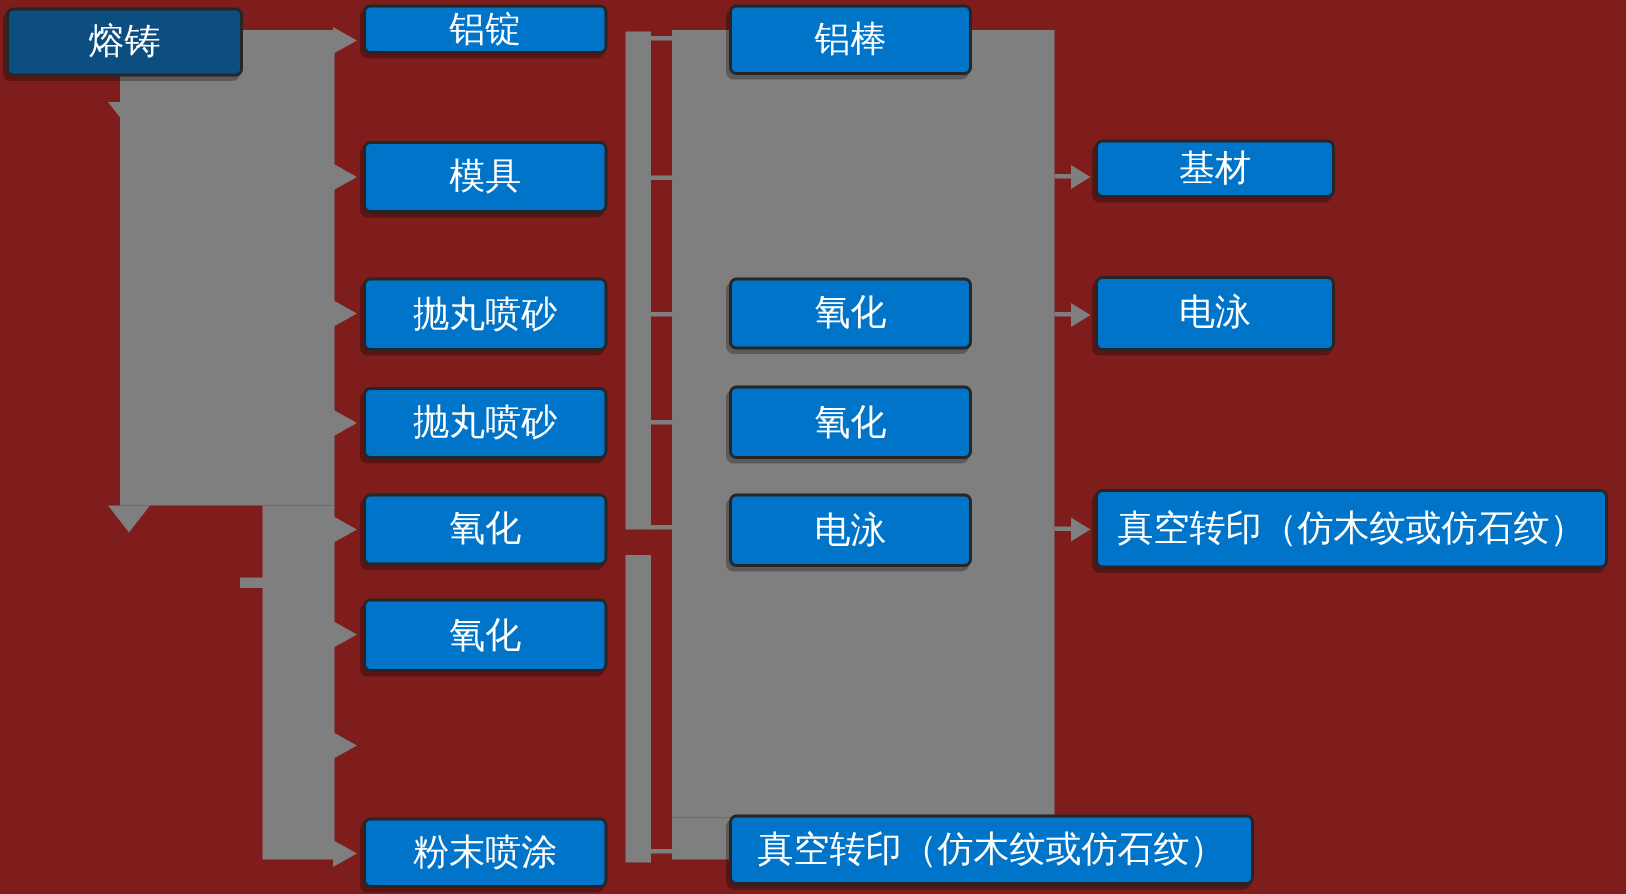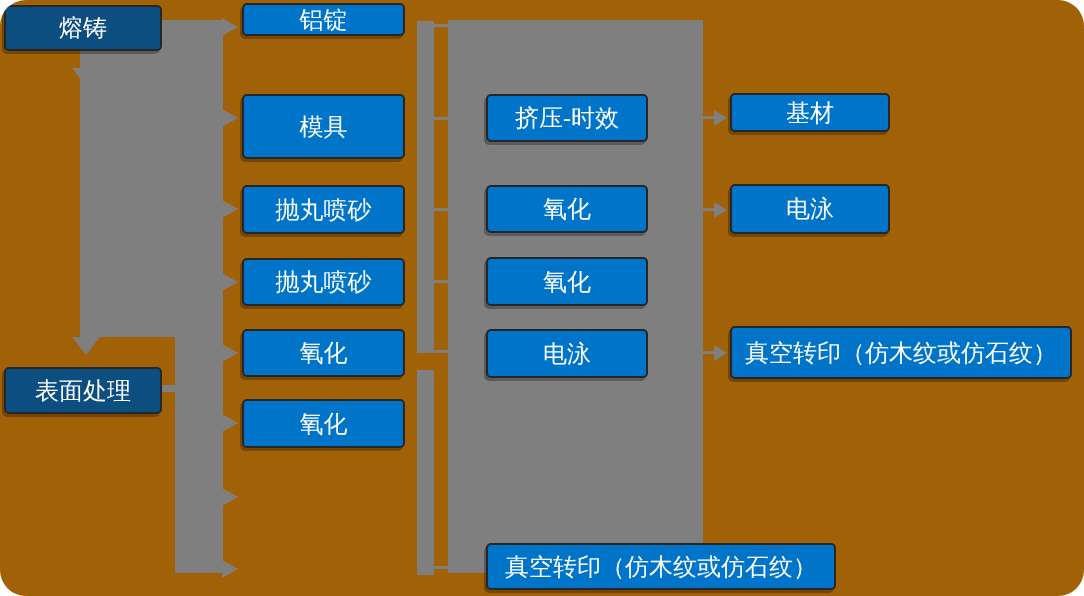--- a/index.html
+++ b/index.html
@@ -4,9 +4,8 @@
 <style>
   html,body{margin:0;padding:0;background:#ffffff;}
   .canvas{
-    position:relative;width:1084px;height:596px;background:#a16207;overflow:hidden;
+    position:relative;width:1084px;height:596px;background:#7f1d1d;overflow:hidden;
     font-family:Liberation Serif, serif;
-    border-radius:26px;
   }
   
   .con{position:absolute;background:#7F7F7F;}

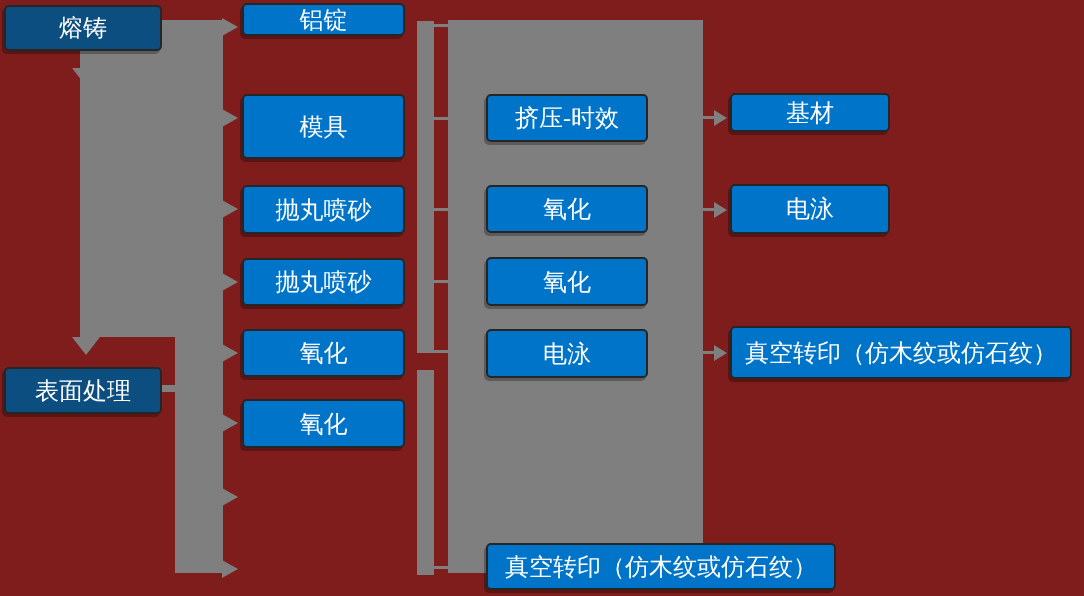--- a/index.html
+++ b/index.html
@@ -93,6 +93,9 @@
       <span>氧化</span>
     </div>
 
+  <div class="box" style="left:486px;top:3px;width:162px;height:47px">
+      <span>铝棒</span>
+    </div>
   <div class="box" style="left:486px;top:94px;width:162px;height:48px">
       <span>挤压-时效</span>
     </div>

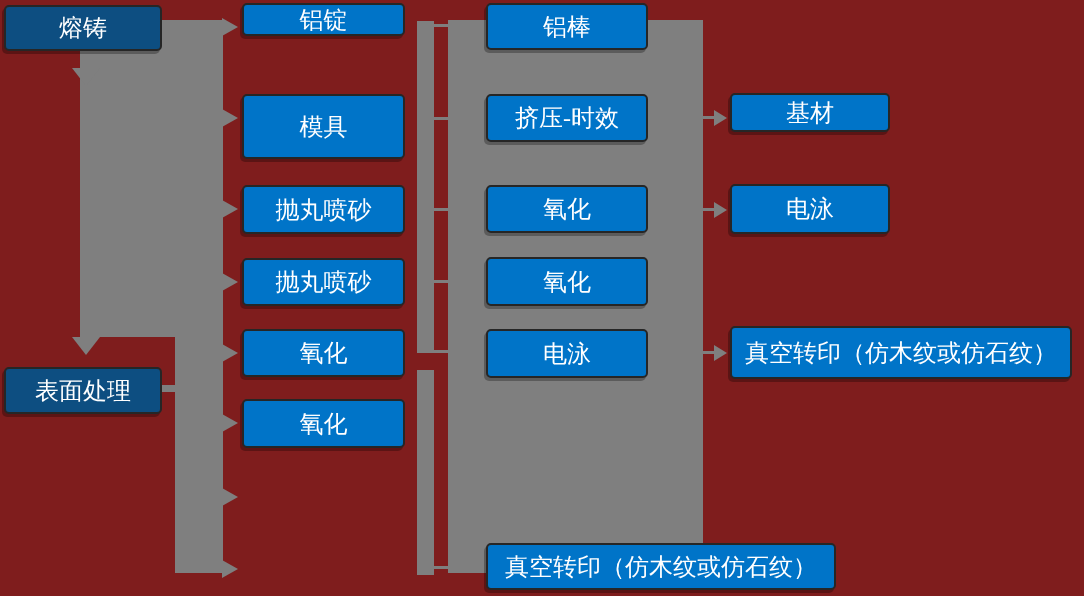--- a/index.html
+++ b/index.html
@@ -77,7 +77,7 @@
   <div class="box" style="left:242px;top:3px;width:163px;height:33px">
       <span>铝锭</span>
     </div>
-  <div class="box" style="left:242px;top:94px;width:163px;height:65px">
+  <div class="box" style="left:242px;top:94px;width:163px;height:48px">
       <span>模具</span>
     </div>
   <div class="box" style="left:242px;top:185px;width:163px;height:49px">

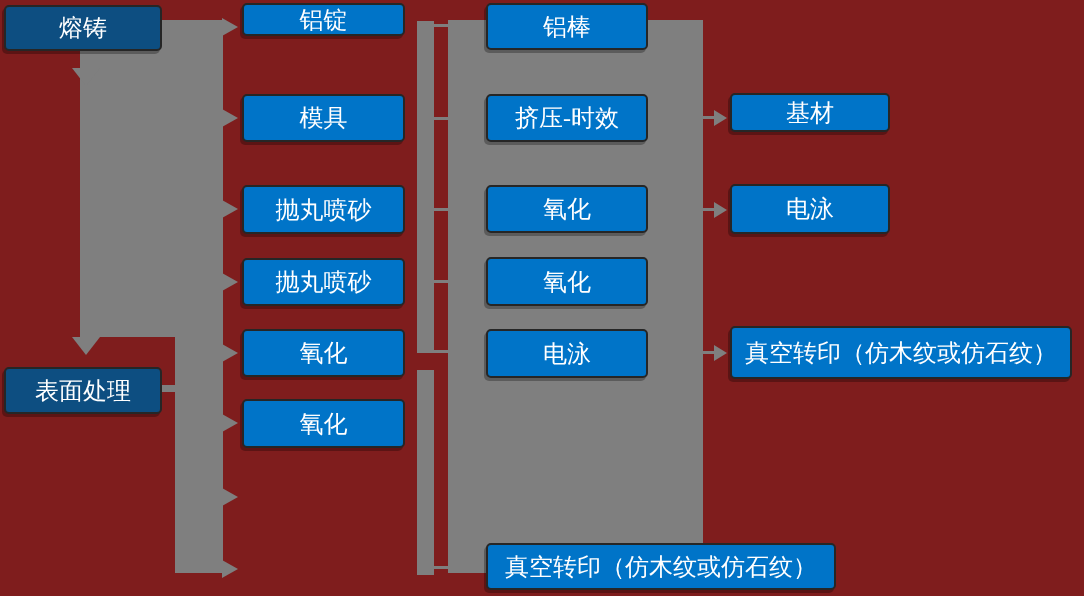--- a/index.html
+++ b/index.html
@@ -96,9 +96,6 @@
   <div class="box" style="left:486px;top:3px;width:162px;height:47px">
       <span>铝棒</span>
     </div>
-  <div class="box" style="left:486px;top:94px;width:162px;height:48px">
-      <span>挤压-时效</span>
-    </div>
   <div class="box" style="left:486px;top:185px;width:162px;height:48px">
       <span>氧化</span>
     </div>

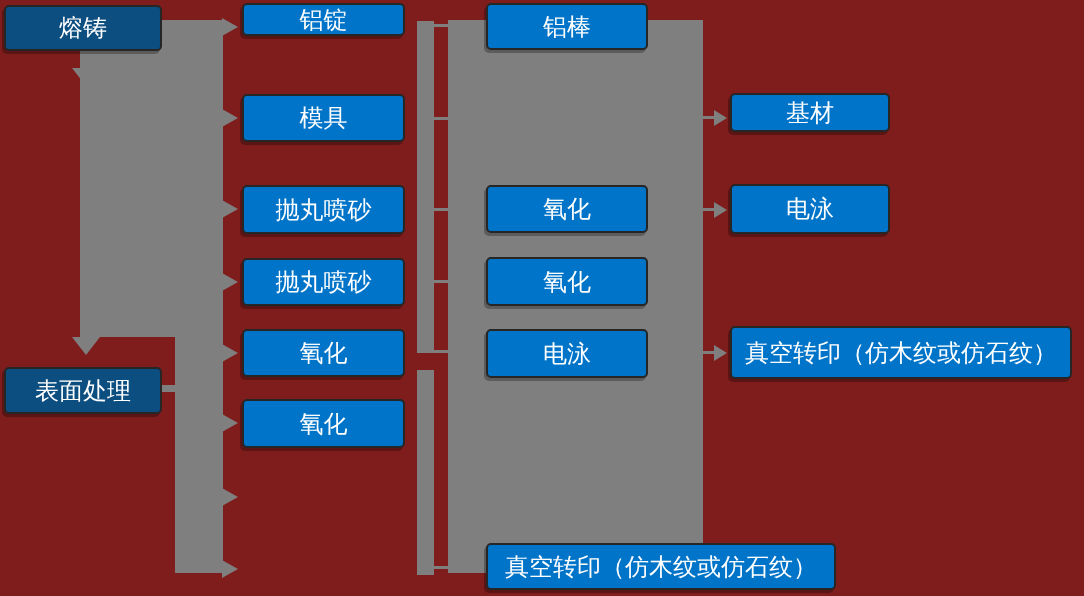--- a/index.html
+++ b/index.html
@@ -70,9 +70,6 @@
   <div class="box stage" style="left:4px;top:5px;width:158px;height:46px">
       <span>熔铸</span>
     </div>
-  <div class="box stage" style="left:4px;top:367px;width:158px;height:47px">
-      <span>表面处理</span>
-    </div>
 
   <div class="box" style="left:242px;top:3px;width:163px;height:33px">
       <span>铝锭</span>

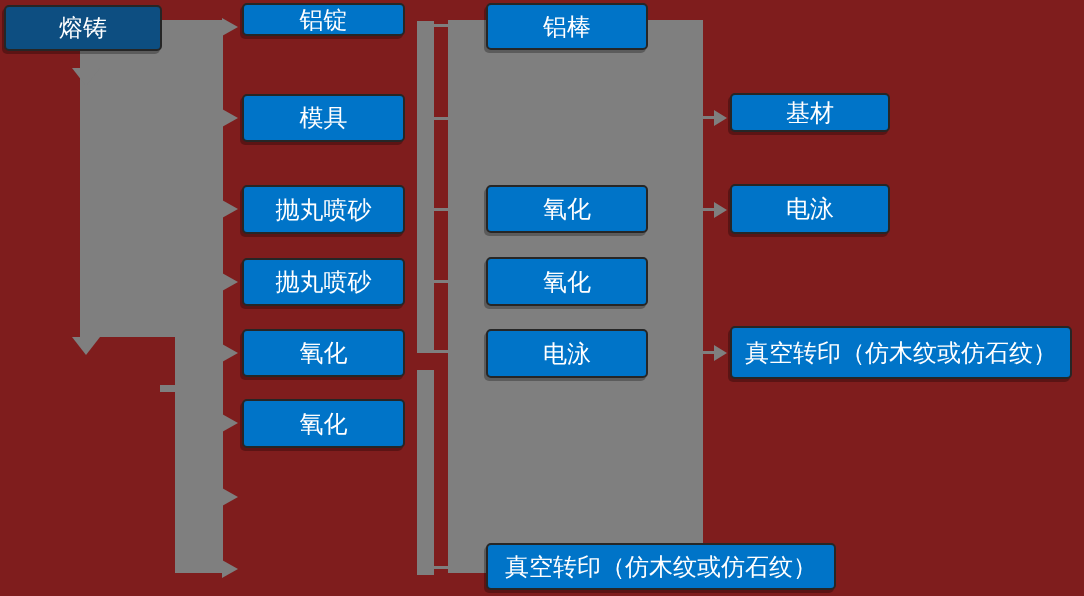--- a/index.html
+++ b/index.html
@@ -89,6 +89,9 @@
   <div class="box" style="left:242px;top:399px;width:163px;height:49px">
       <span>氧化</span>
     </div>
+  <div class="box" style="left:242px;top:545px;width:163px;height:47px">
+      <span>粉末喷涂</span>
+    </div>
 
   <div class="box" style="left:486px;top:3px;width:162px;height:47px">
       <span>铝棒</span>

